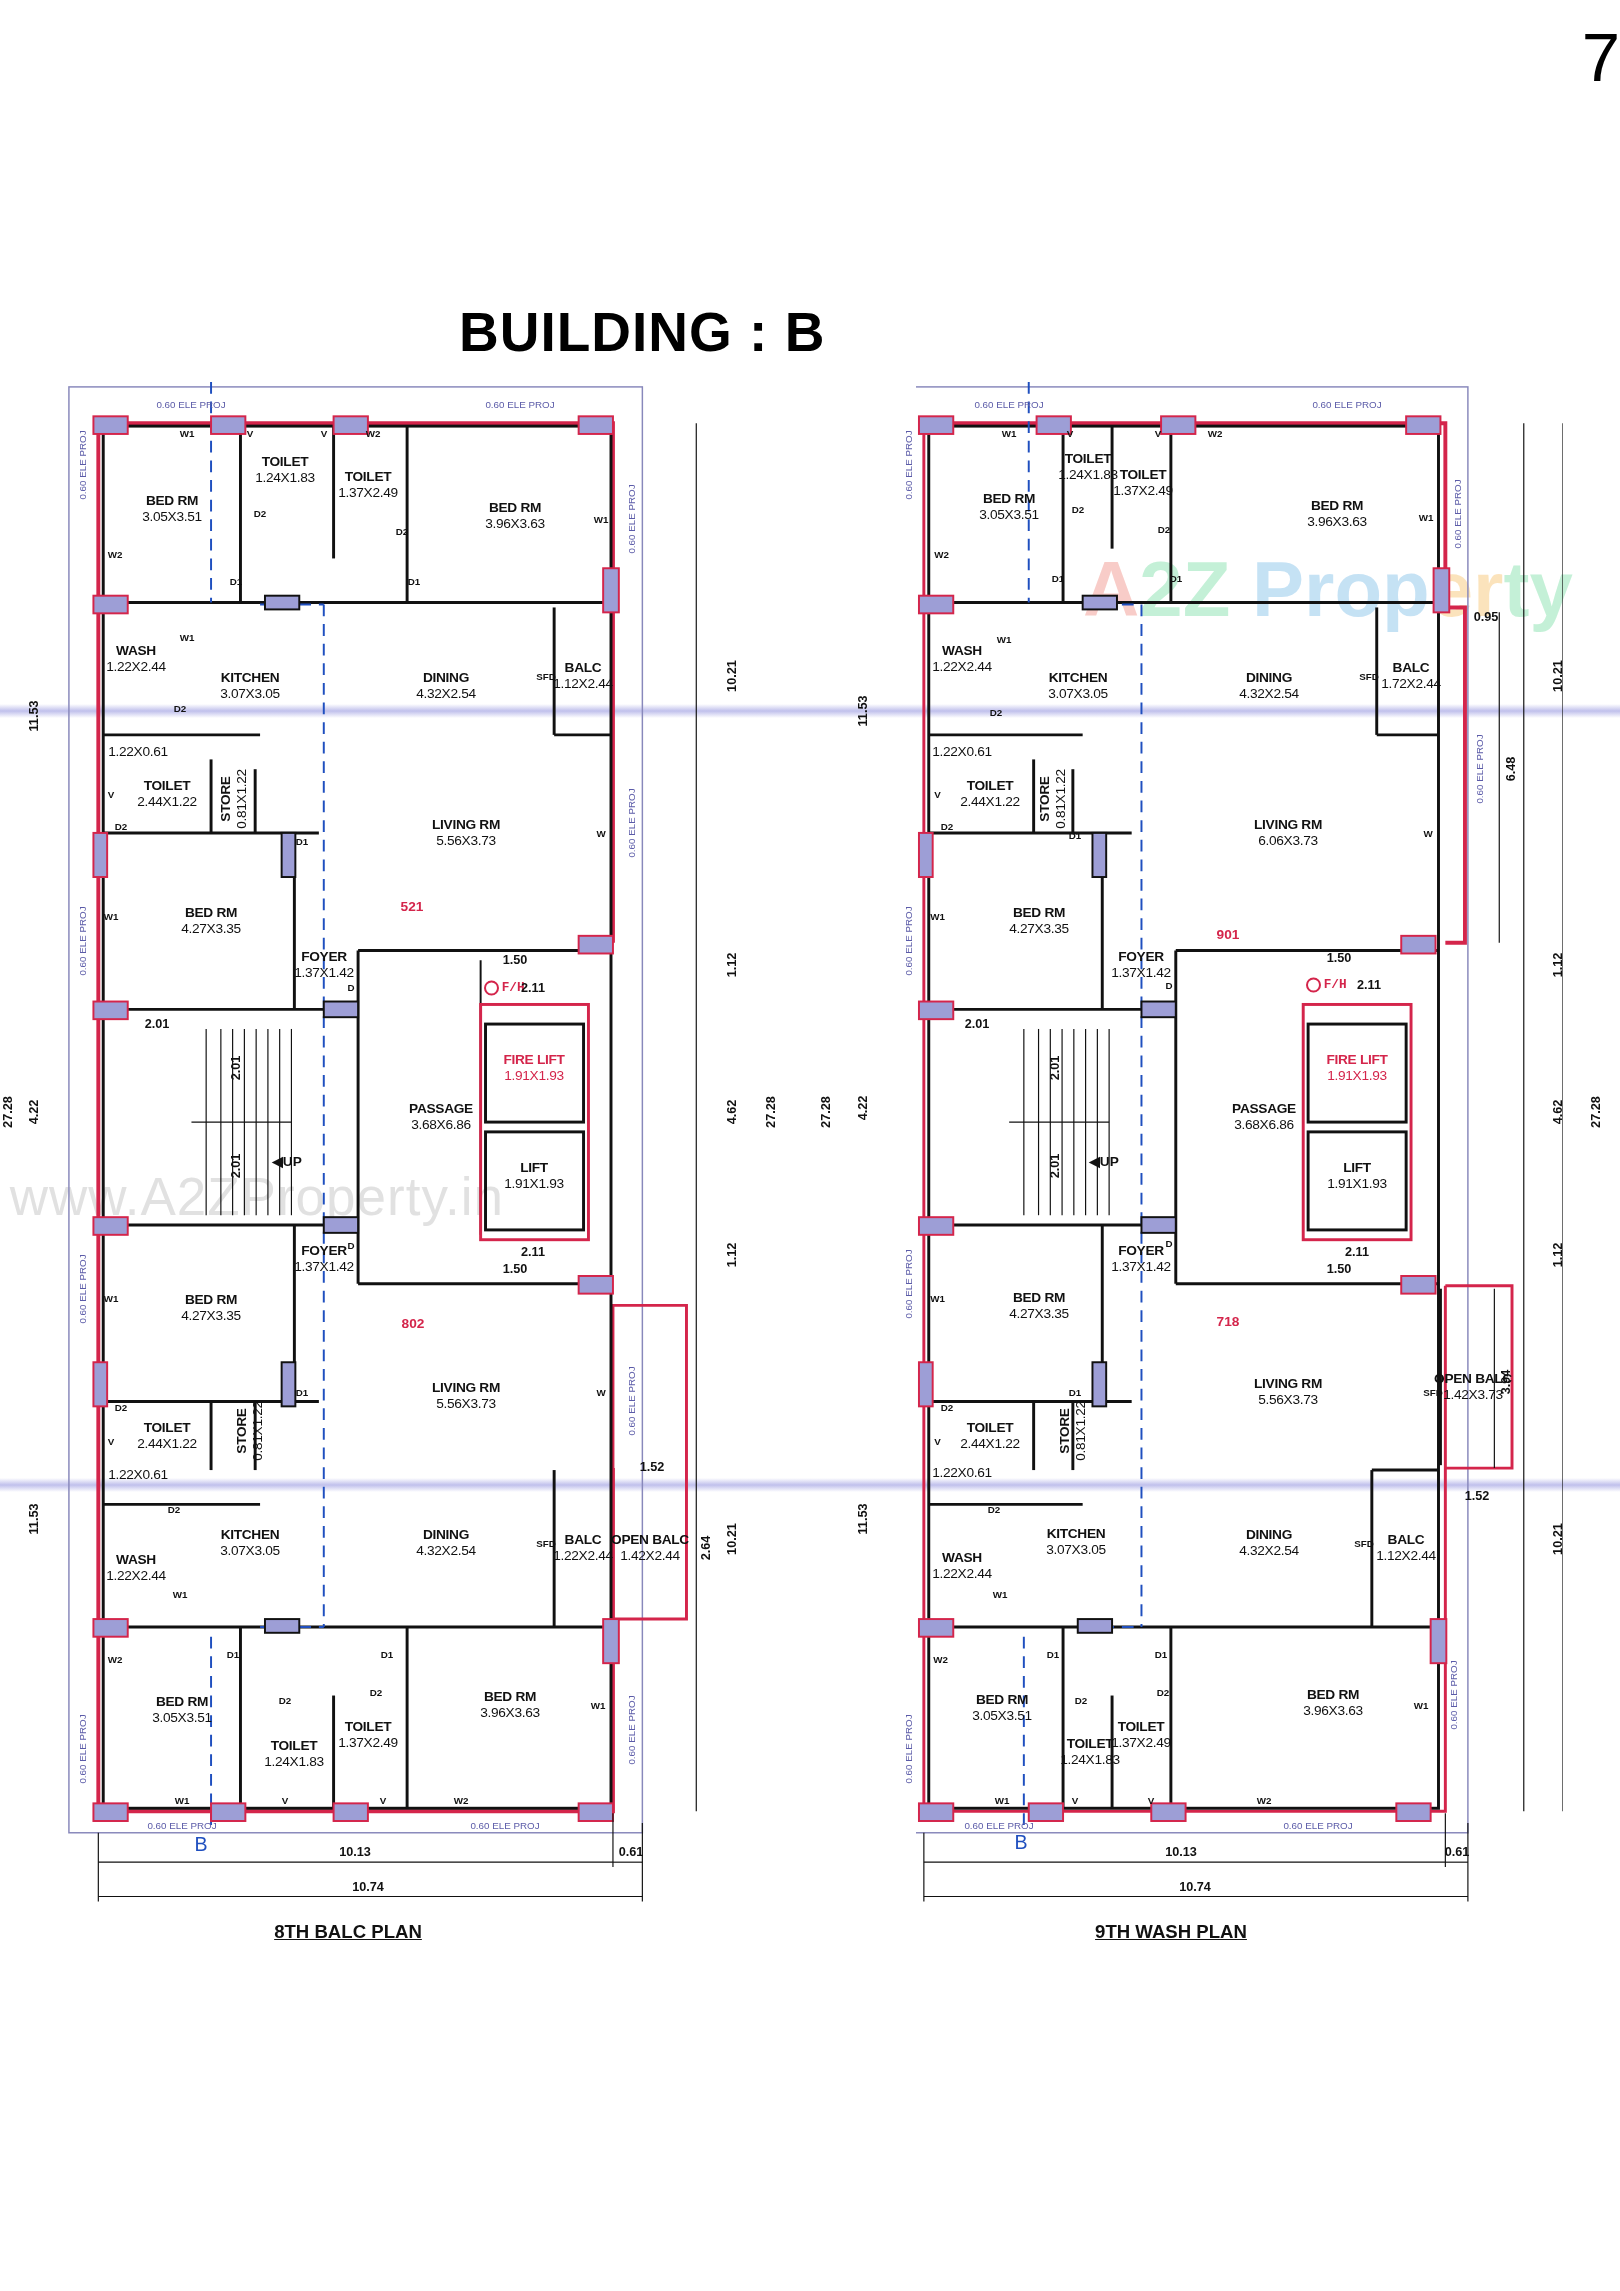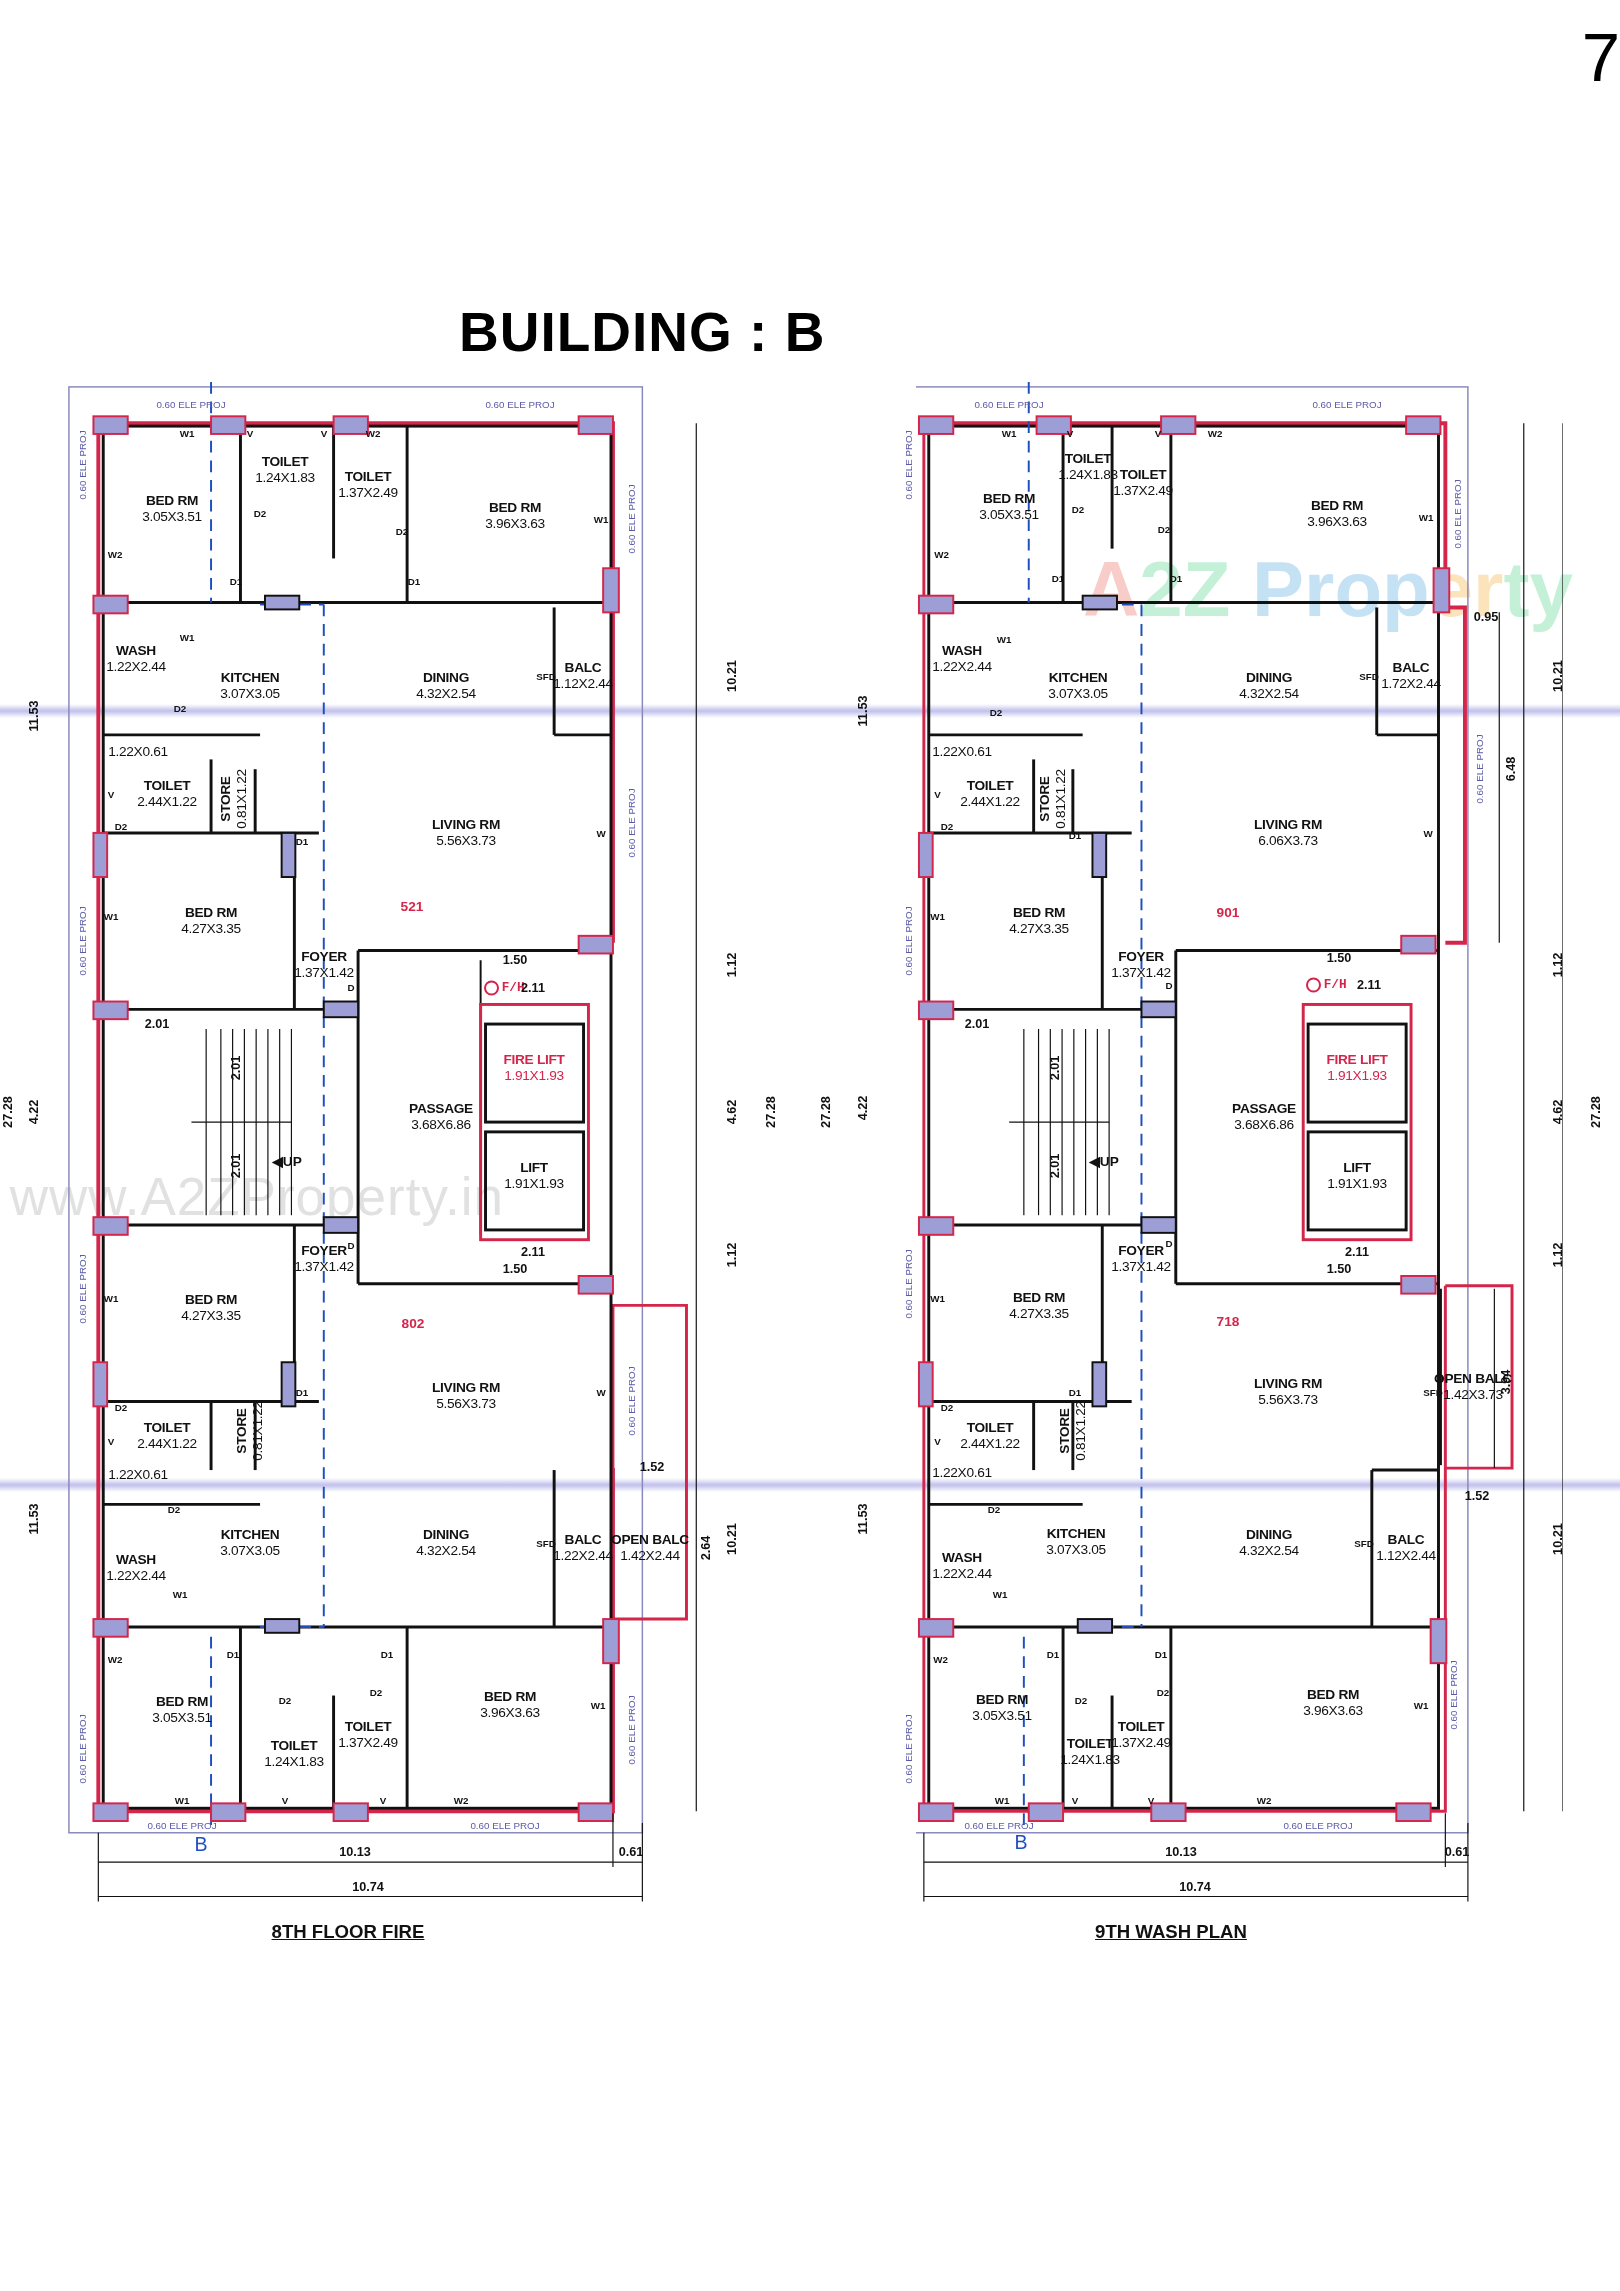--- a/index.html
+++ b/index.html
@@ -384,7 +384,7 @@
   <div class="lbl" style="left:372px;top:451px"><span class="nm">LIVING RM</span><span>6.06X3.73</span></div>
   <div class="lbl" style="left:123px;top:539px"><span class="nm">BED RM</span><span>4.27X3.35</span></div>
   <div class="lbl" style="left:225px;top:583px"><span class="nm">FOYER</span><span>1.37X1.42</span></div>
-  <div class="unit" style="left:312px;top:530px">901</div>
+  <div class="unit" style="left:312px;top:552px">901</div>
   <div class="lbl" style="left:348px;top:735px"><span class="nm">PASSAGE</span><span>3.68X6.86</span></div>
   <div class="lbl red" style="left:441px;top:686px"><span class="nm">FIRE LIFT</span><span>1.91X1.93</span></div>
   <div class="lbl" style="left:441px;top:794px"><span class="nm">LIFT</span><span>1.91X1.93</span></div>

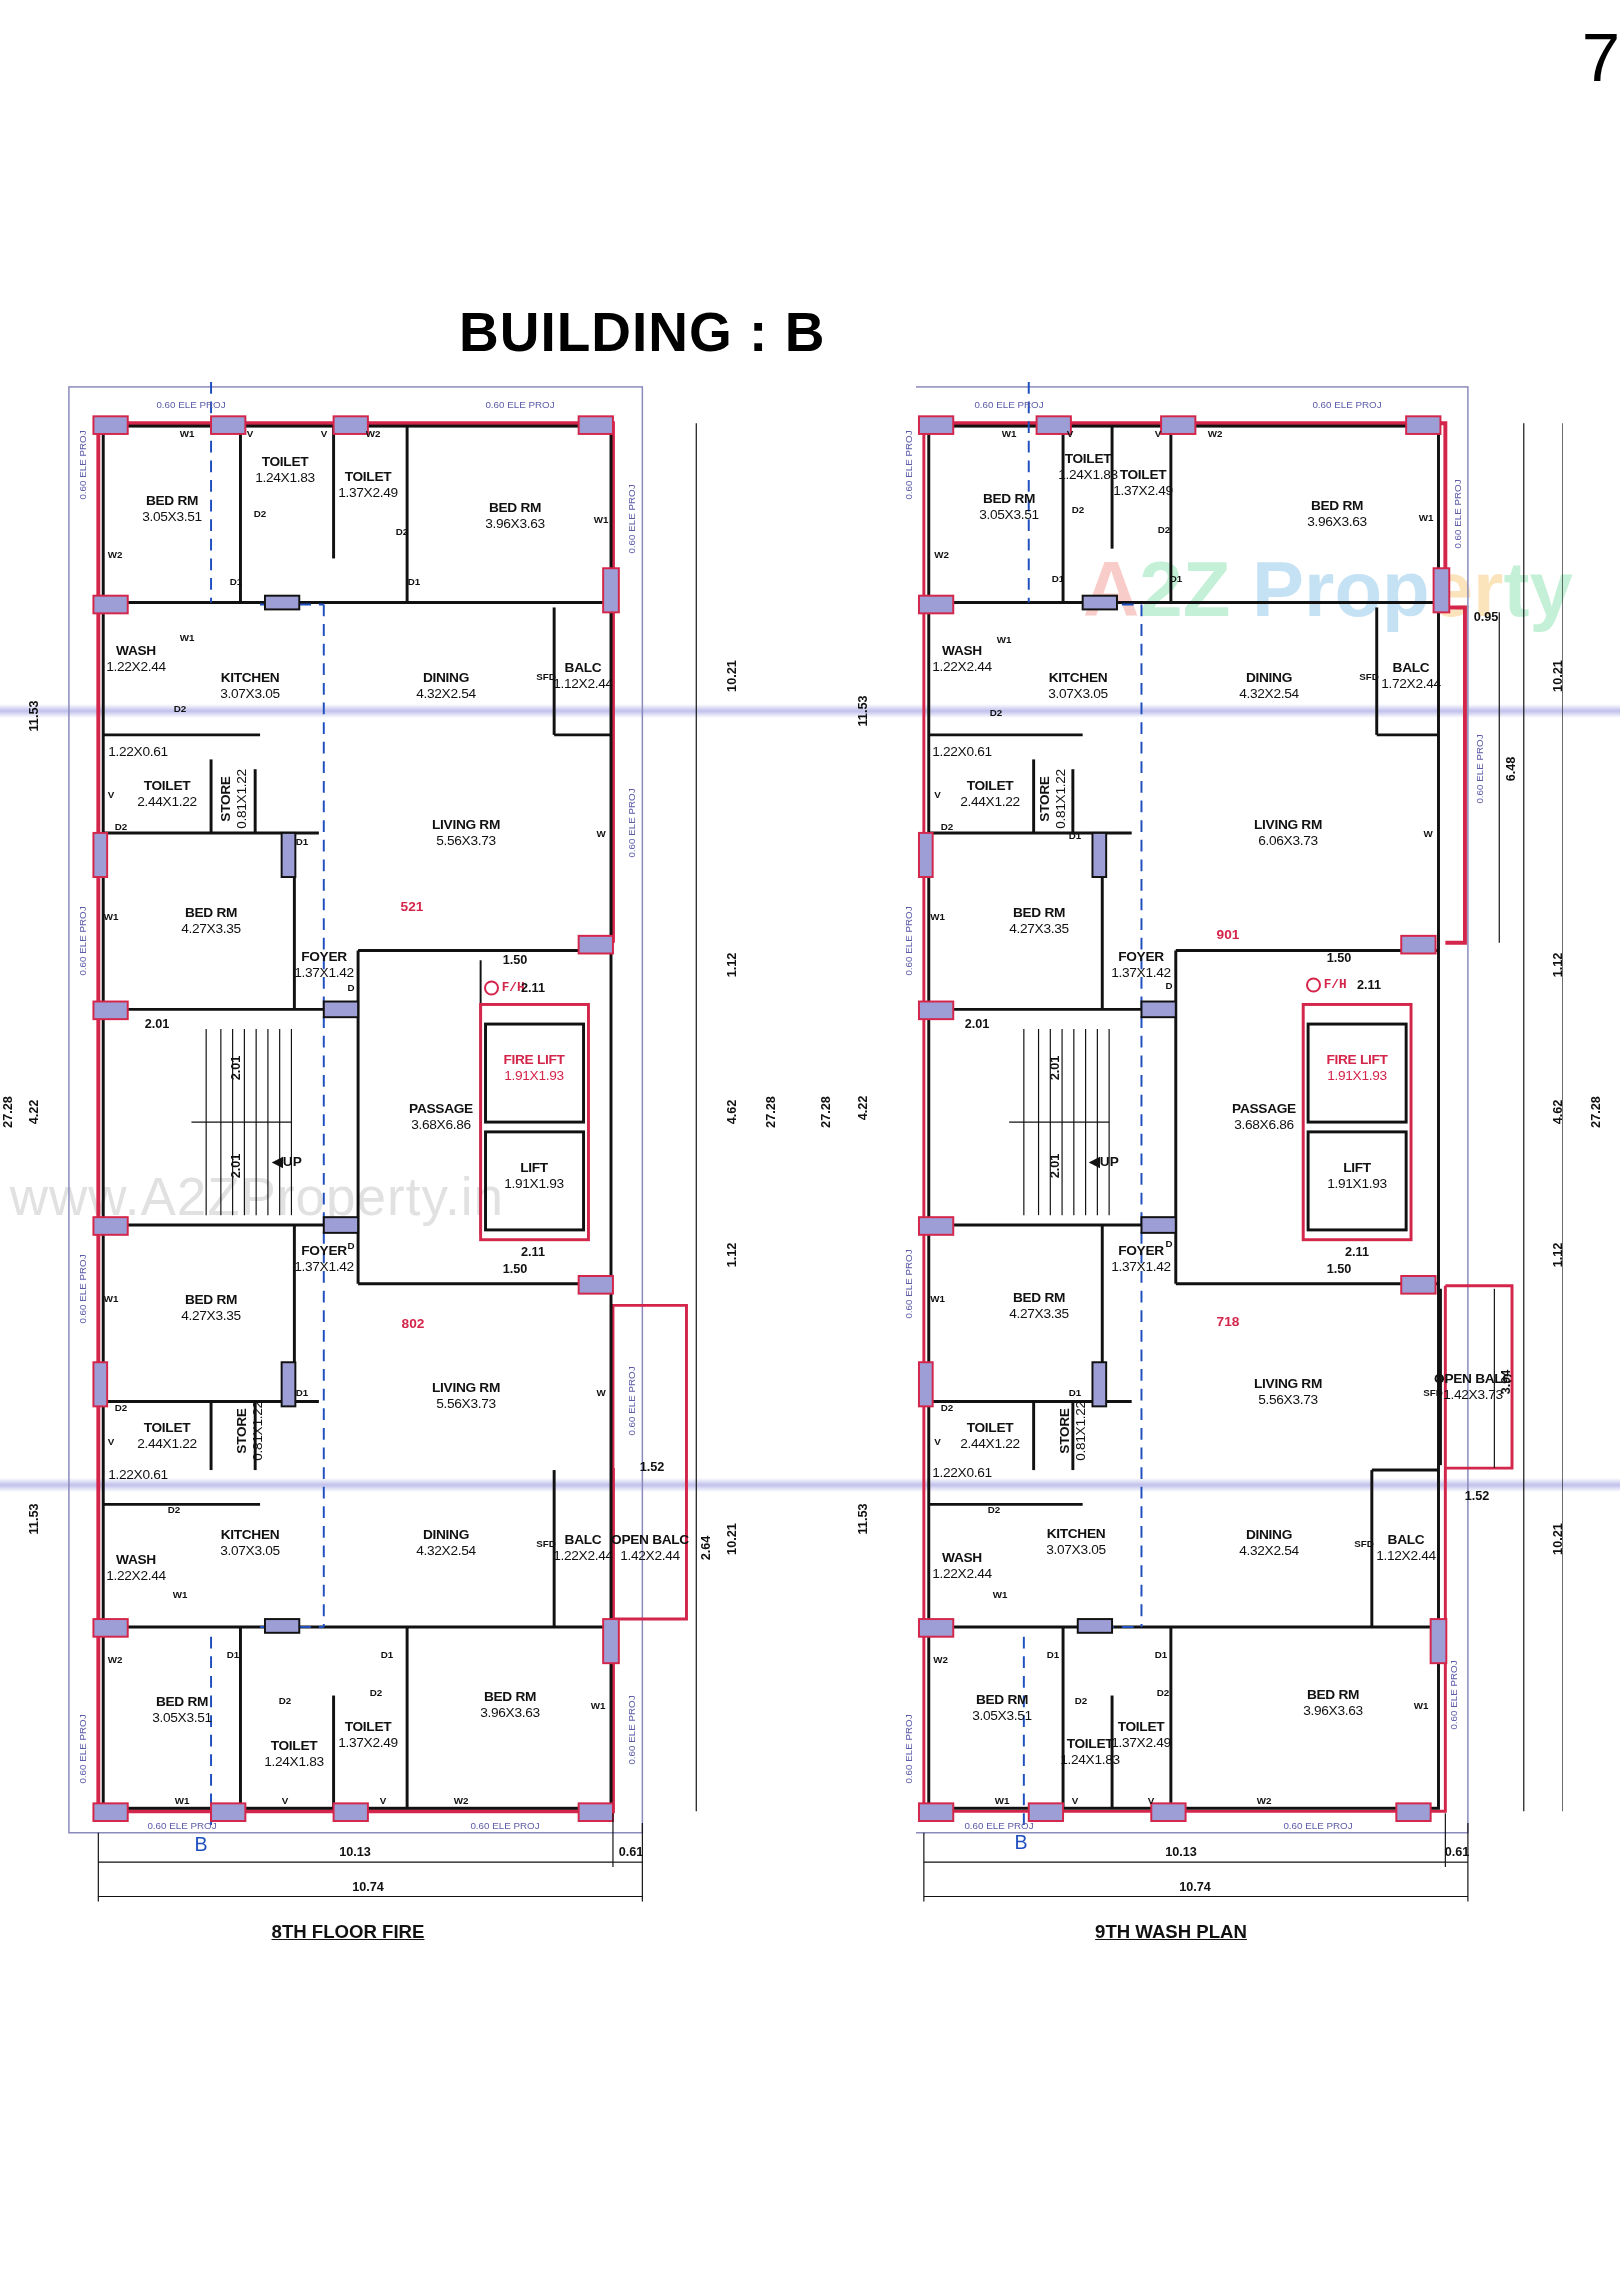--- a/index.html
+++ b/index.html
@@ -254,7 +254,7 @@
   <div class="dim" style="left:291px;top:1470px">10.13</div>
   <div class="dim" style="left:567px;top:1470px">0.61</div>
   <div class="dim" style="left:304px;top:1505px">10.74</div>
-  <div class="plan-title" style="left:284px;top:1539px">8TH FLOOR FIRE</div>
+  <div class="plan-title" style="left:284px;top:1539px">8TH BALC PLAN</div>
 </div>
 
 <div class="outer-dim" style="left:34px;top:716px">11.53</div>

